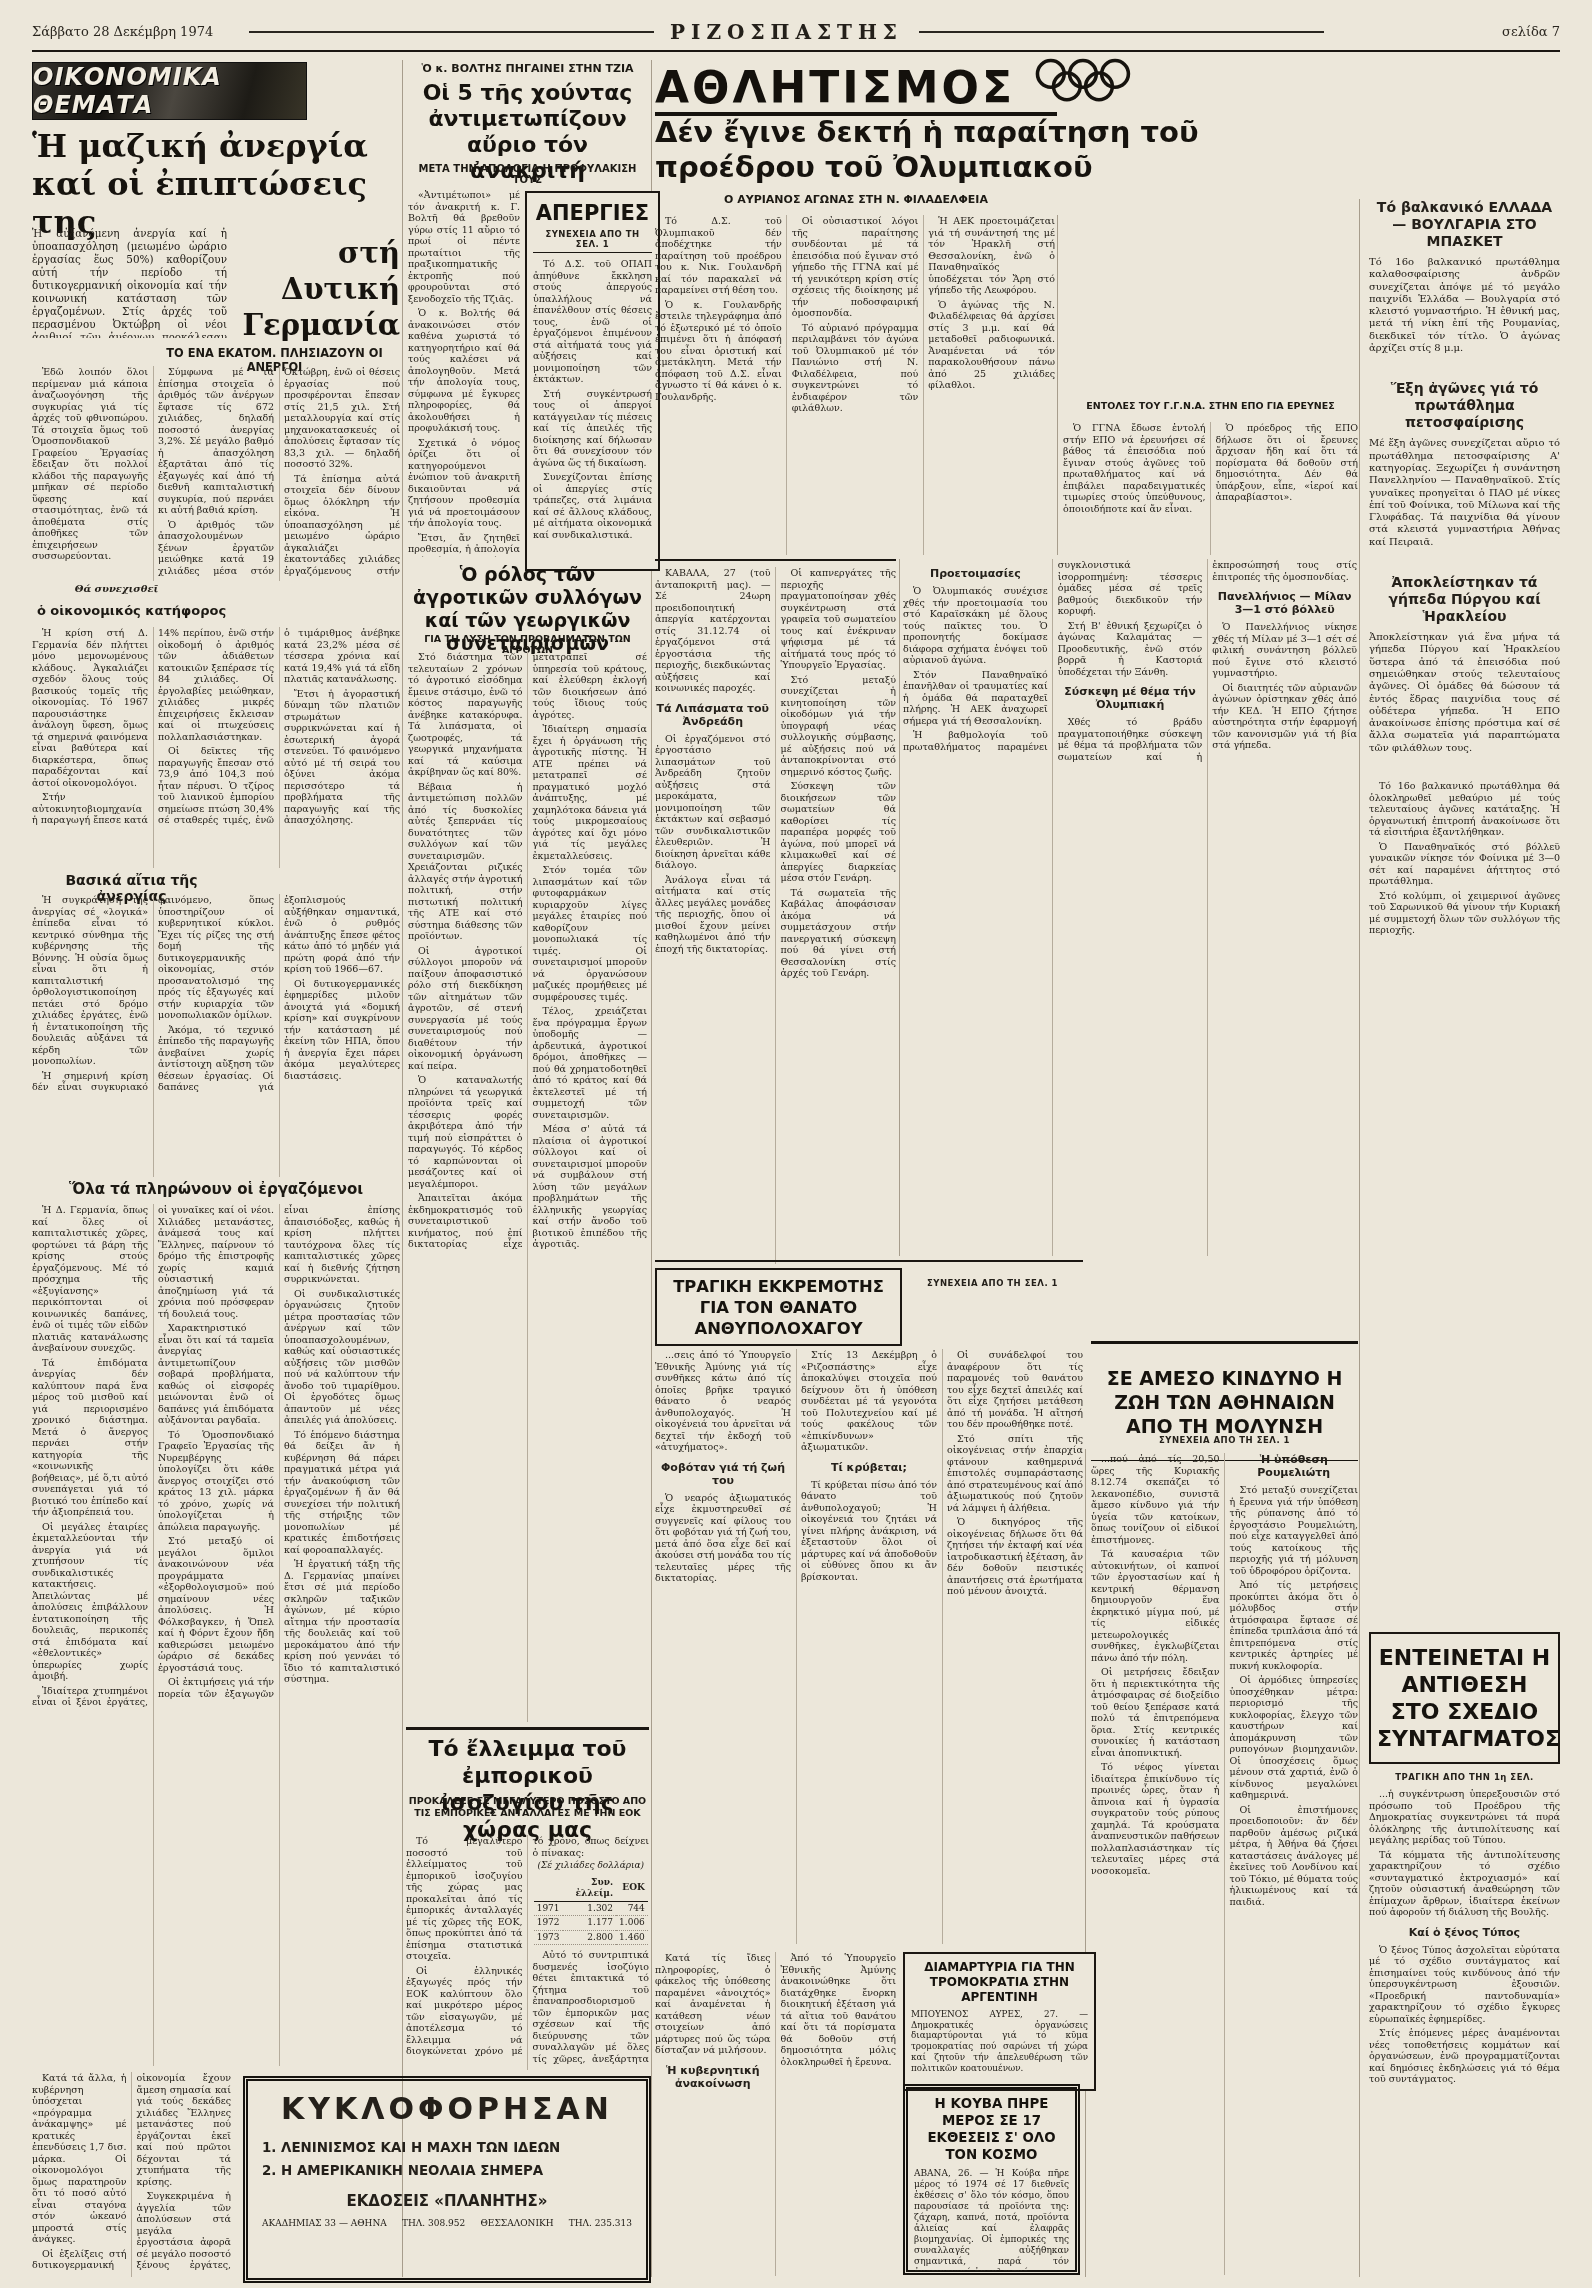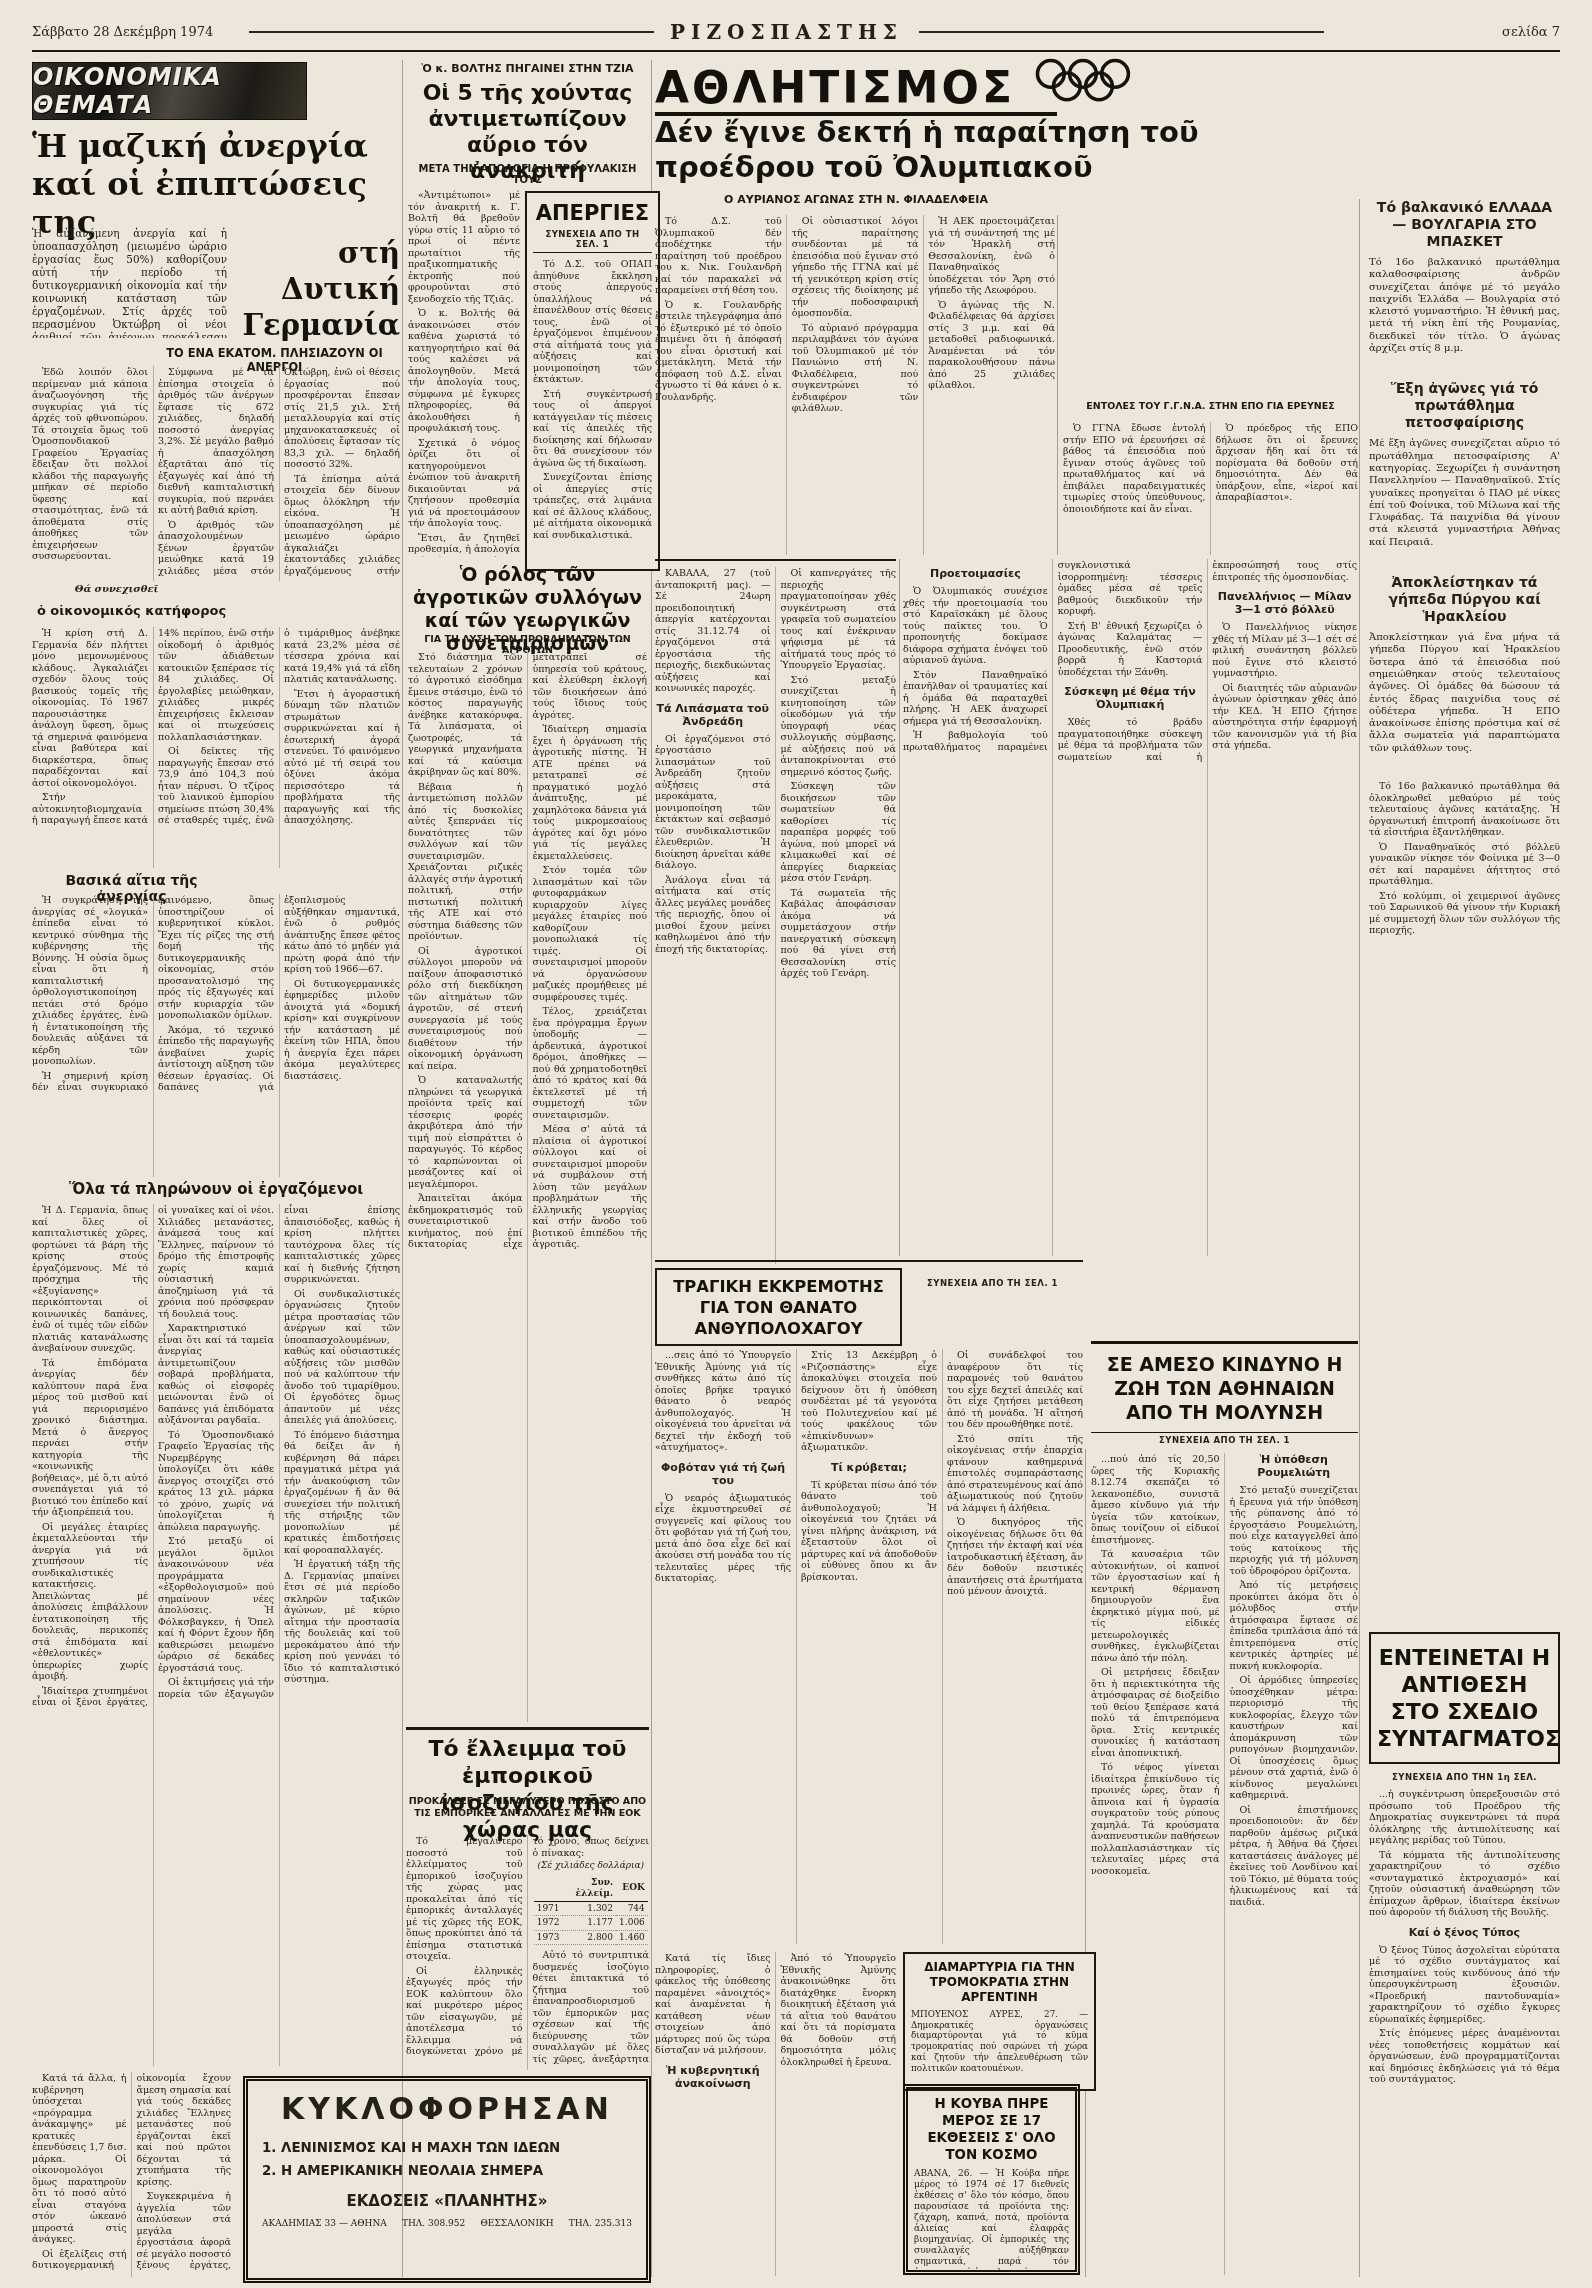--- a/index.html
+++ b/index.html
@@ -321,7 +321,7 @@
     <div style="font-size:9px;line-height:11px;text-align:justify;overflow:hidden;height:103px;">ΑΒΑΝΑ, 26. — Ἡ Κούβα πῆρε μέρος τό 1974 σέ 17 διεθνεῖς ἐκθέσεις σ' ὅλο τόν κόσμο, ὅπου παρουσίασε τά προϊόντα της: ζάχαρη, καπνά, ποτά, προϊόντα ἁλιείας καί ἐλαφρᾶς βιομηχανίας. Οἱ ἐμπορικές της συναλλαγές αὐξήθηκαν σημαντικά, παρά τόν ἀμερικανικό ἀποκλεισμό.</div>
   </div>
 
-  <div class="abs hl" style="left:1091px;top:1341px;width:267px;font-size:19px;line-height:24px;border-top:3px solid #16130e;border-bottom:1px solid #16130e;padding:8px 0;">ΣΕ ΑΜΕΣΟ ΚΙΝΔΥΝΟ Η ΖΩΗ ΤΩΝ ΑΘΗΝΑΙΩΝ ΑΠΟ ΤΗ ΜΟΛΥΝΣΗ</div>
+  <div class="abs hl" style="left:1091px;top:1341px;width:267px;font-size:19px;line-height:24px;border-top:3px solid #16130e;border-bottom:1px solid #16130e;padding:22px 0;">ΣΕ ΑΜΕΣΟ ΚΙΝΔΥΝΟ Η ΖΩΗ ΤΩΝ ΑΘΗΝΑΙΩΝ ΑΠΟ ΤΗ ΜΟΛΥΝΣΗ</div>
   <div class="abs cont-line" style="left:1091px;top:1435px;width:267px;">ΣΥΝΕΧΕΙΑ ΑΠΟ ΤΗ ΣΕΛ. 1</div>
   <div class="abs body-text cols2" style="left:1091px;top:1453px;width:267px;height:822px;">
       <p>...πού ἀπό τίς 20,50 ὥρες τῆς Κυριακῆς 8.12.74 σκεπάζει τό λεκανοπέδιο, συνιστᾶ ἄμεσο κίνδυνο γιά τήν ὑγεία τῶν κατοίκων, ὅπως τονίζουν οἱ εἰδικοί ἐπιστήμονες.</p>

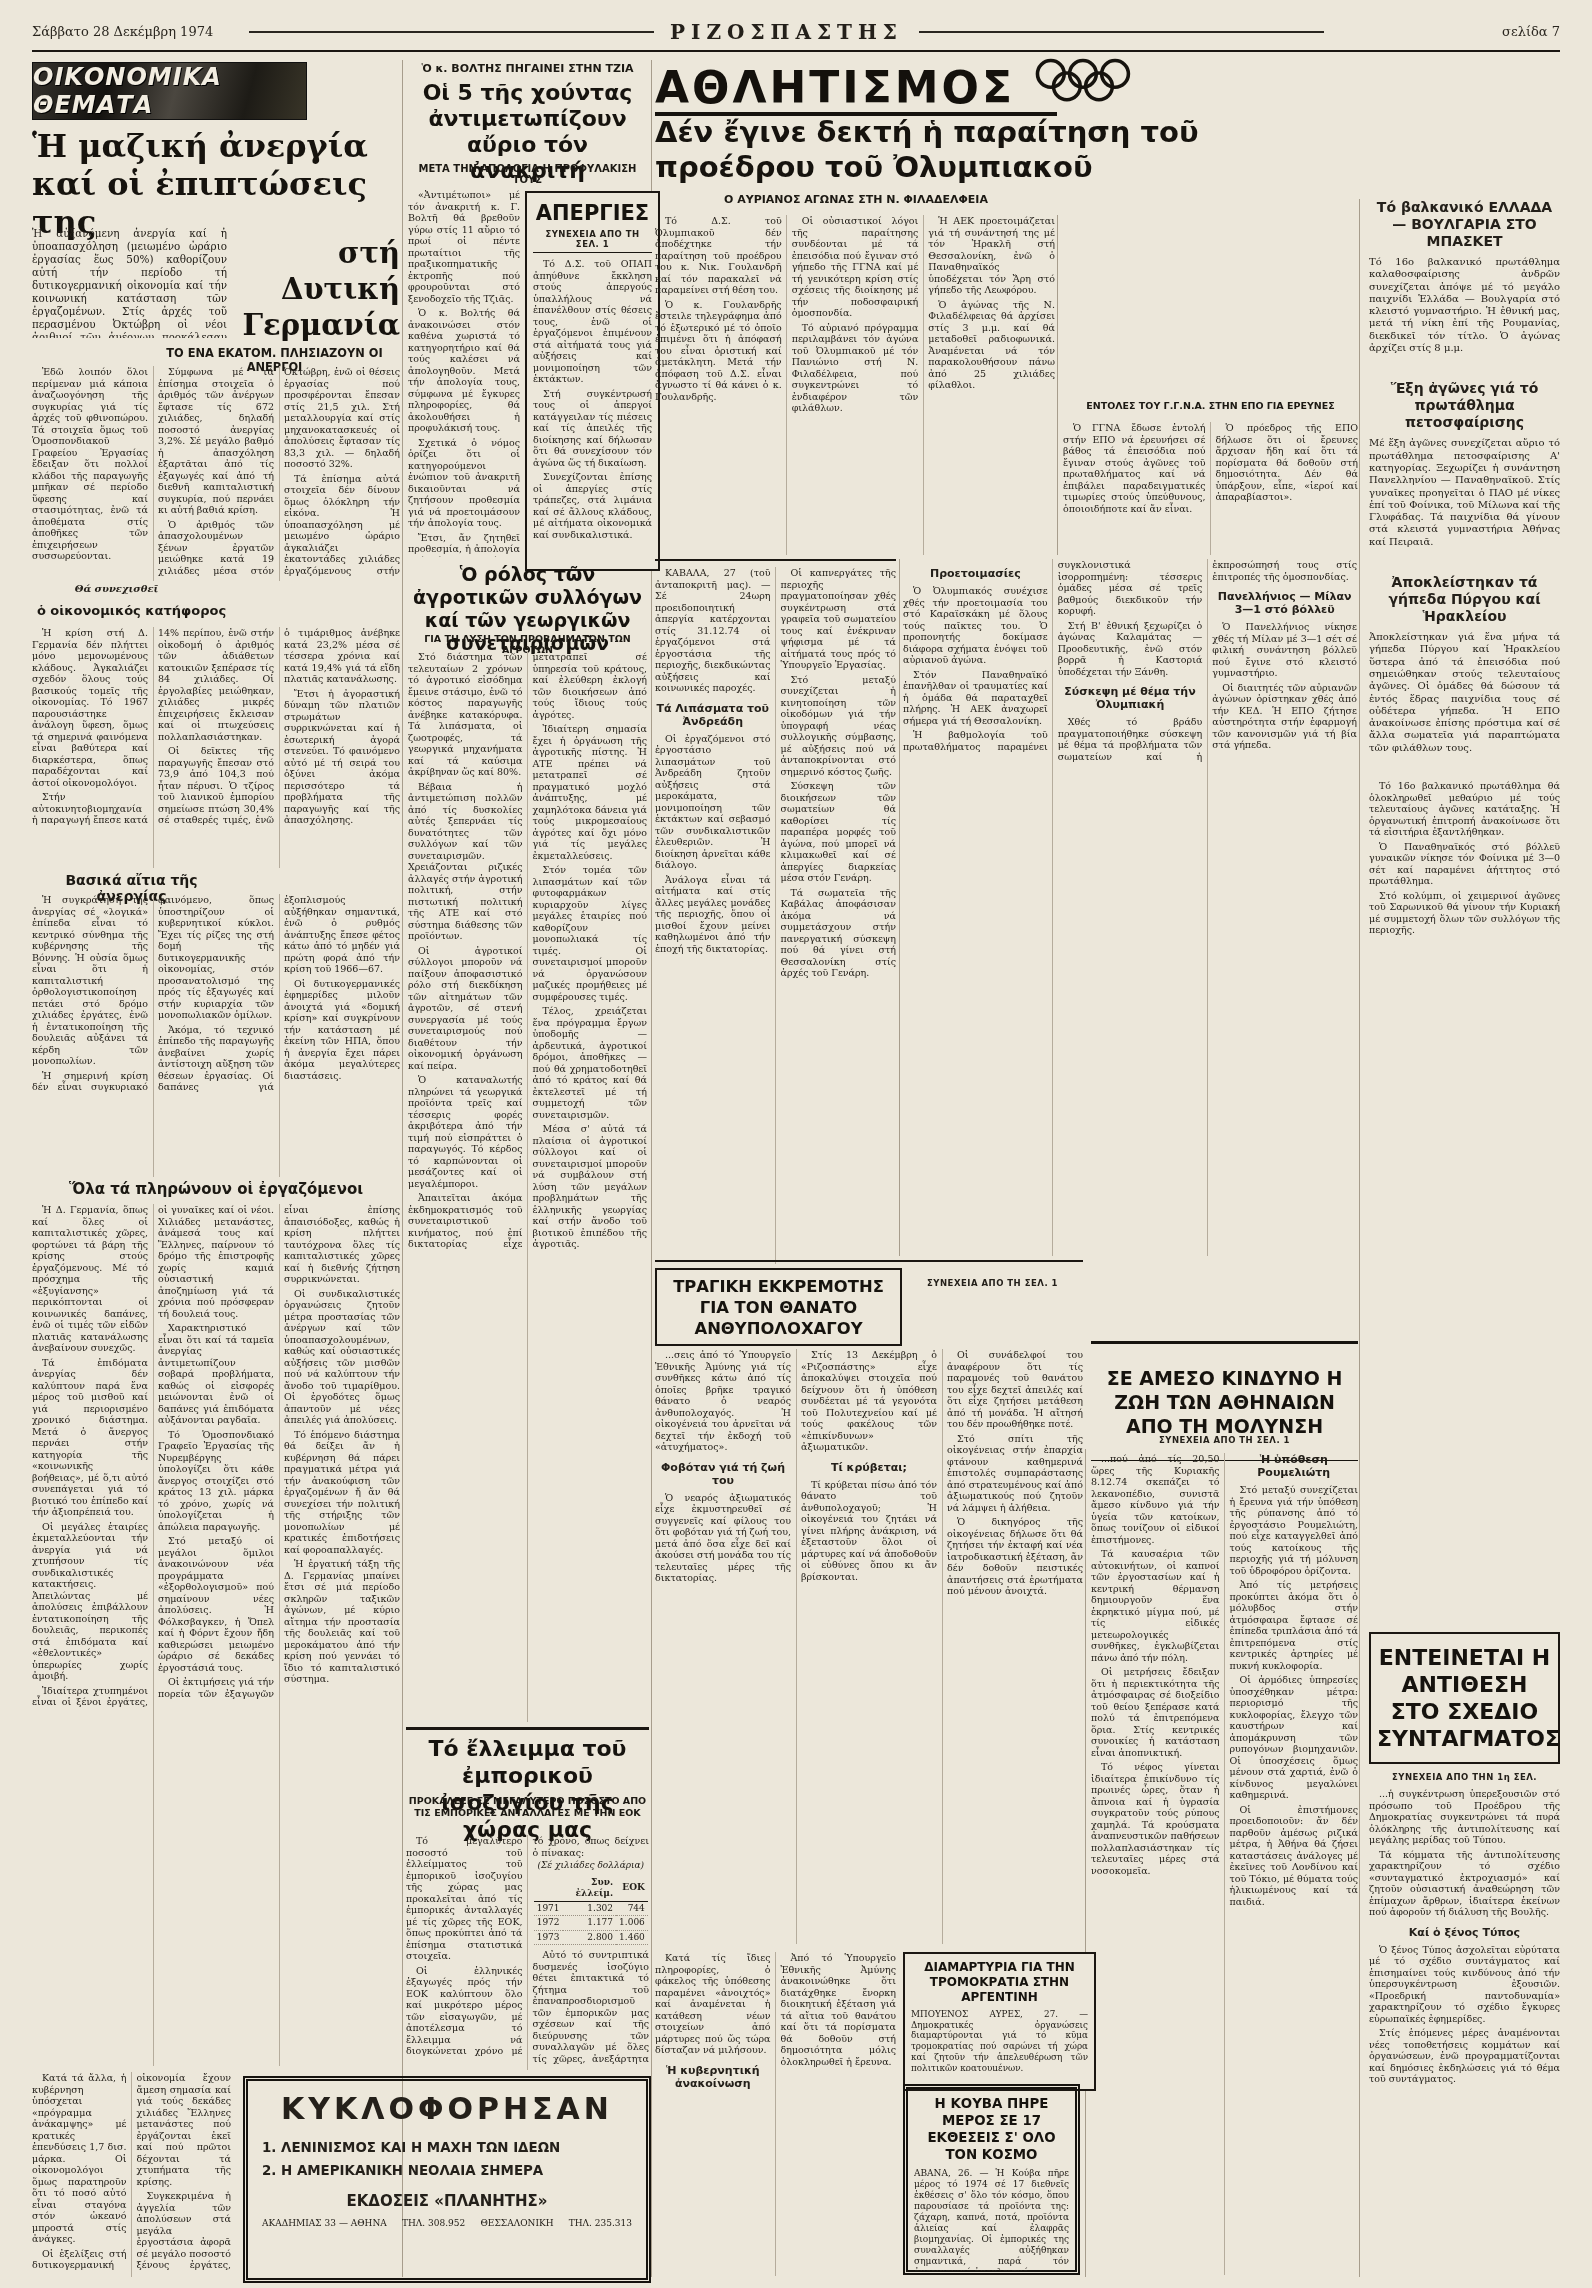--- a/index.html
+++ b/index.html
@@ -339,7 +339,7 @@
     <div class="box" style="padding:10px 6px;">
       <div class="hl" style="font-size:22px;line-height:27px;">ΕΝΤΕΙΝΕΤΑΙ Η ΑΝΤΙΘΕΣΗ ΣΤΟ ΣΧΕΔΙΟ ΣΥΝΤΑΓΜΑΤΟΣ</div>
     </div>
-    <div class="cont-line" style="margin:8px 0 6px;">ΣΥΝΕΧΕΙΑ ΑΠΟ ΤΗΝ 1η ΣΕΛ.</div>
+    <div class="cont-line" style="margin:8px 0 6px;">ΤΡΑΓΙΚΗ ΑΠΟ ΤΗΝ 1η ΣΕΛ.</div>
     <div class="body-text" style="height:438px;">
         <p>...ἡ συγκέντρωση ὑπερεξουσιῶν στό πρόσωπο τοῦ Προέδρου τῆς Δημοκρατίας συγκεντρώνει τά πυρά ὁλόκληρης τῆς ἀντιπολίτευσης καί μεγάλης μερίδας τοῦ Τύπου.</p>
         <p>Τά κόμματα τῆς ἀντιπολίτευσης χαρακτηρίζουν τό σχέδιο «συνταγματικό ἐκτροχιασμό» καί ζητοῦν οὐσιαστική ἀναθεώρηση τῶν ἐπίμαχων ἄρθρων, ἰδιαίτερα ἐκείνων πού ἀφοροῦν τή διάλυση τῆς Βουλῆς.</p>

